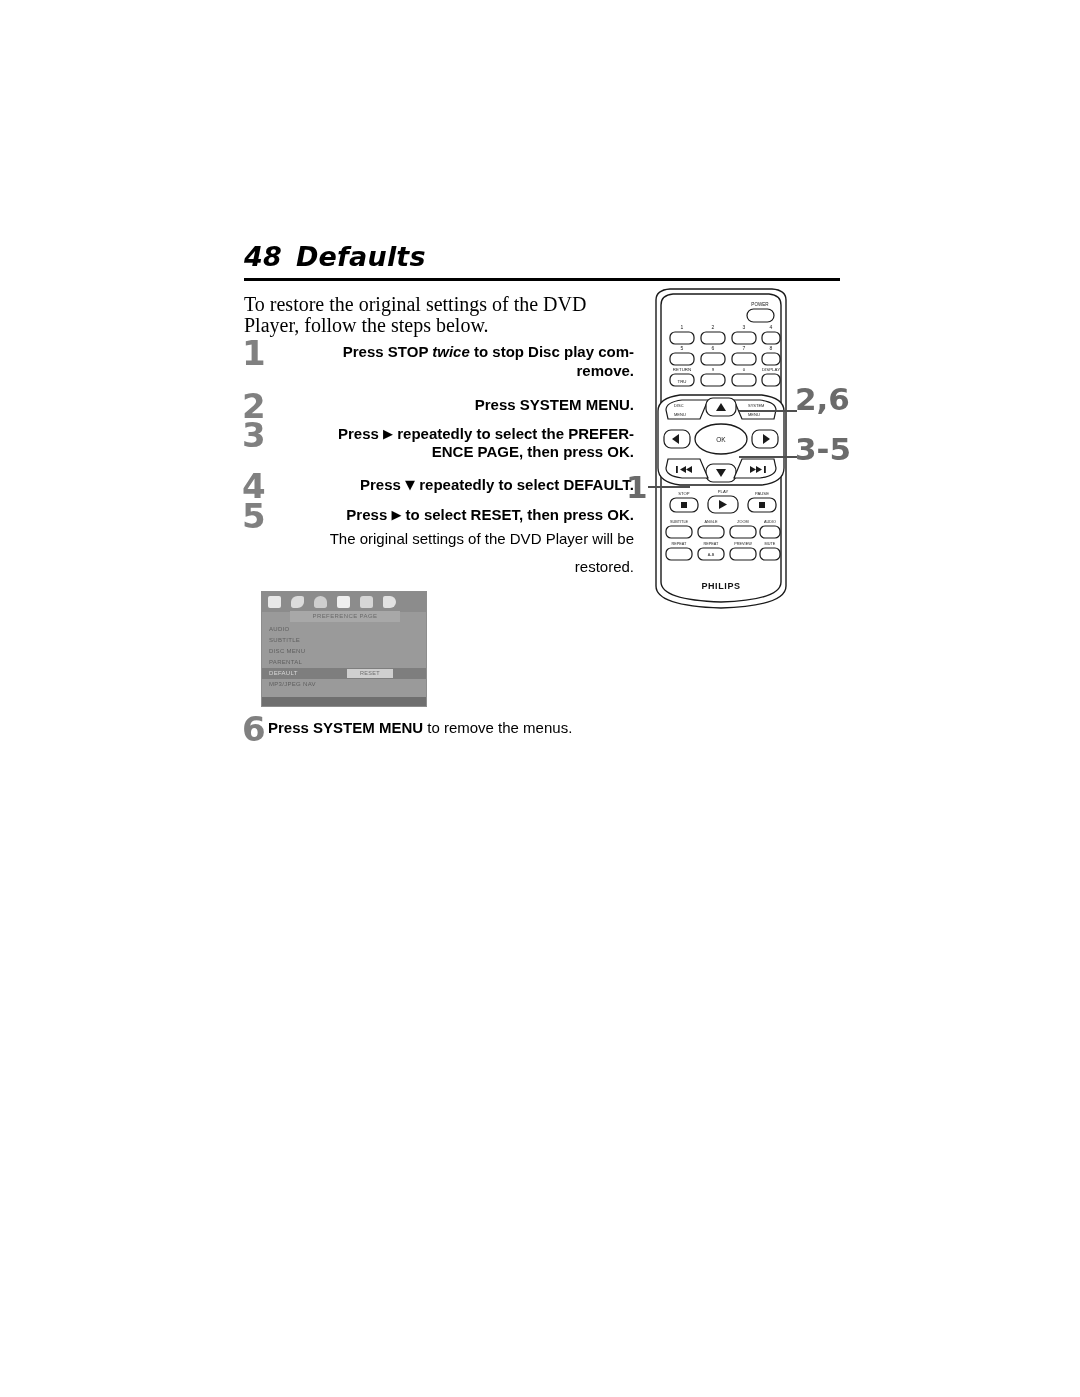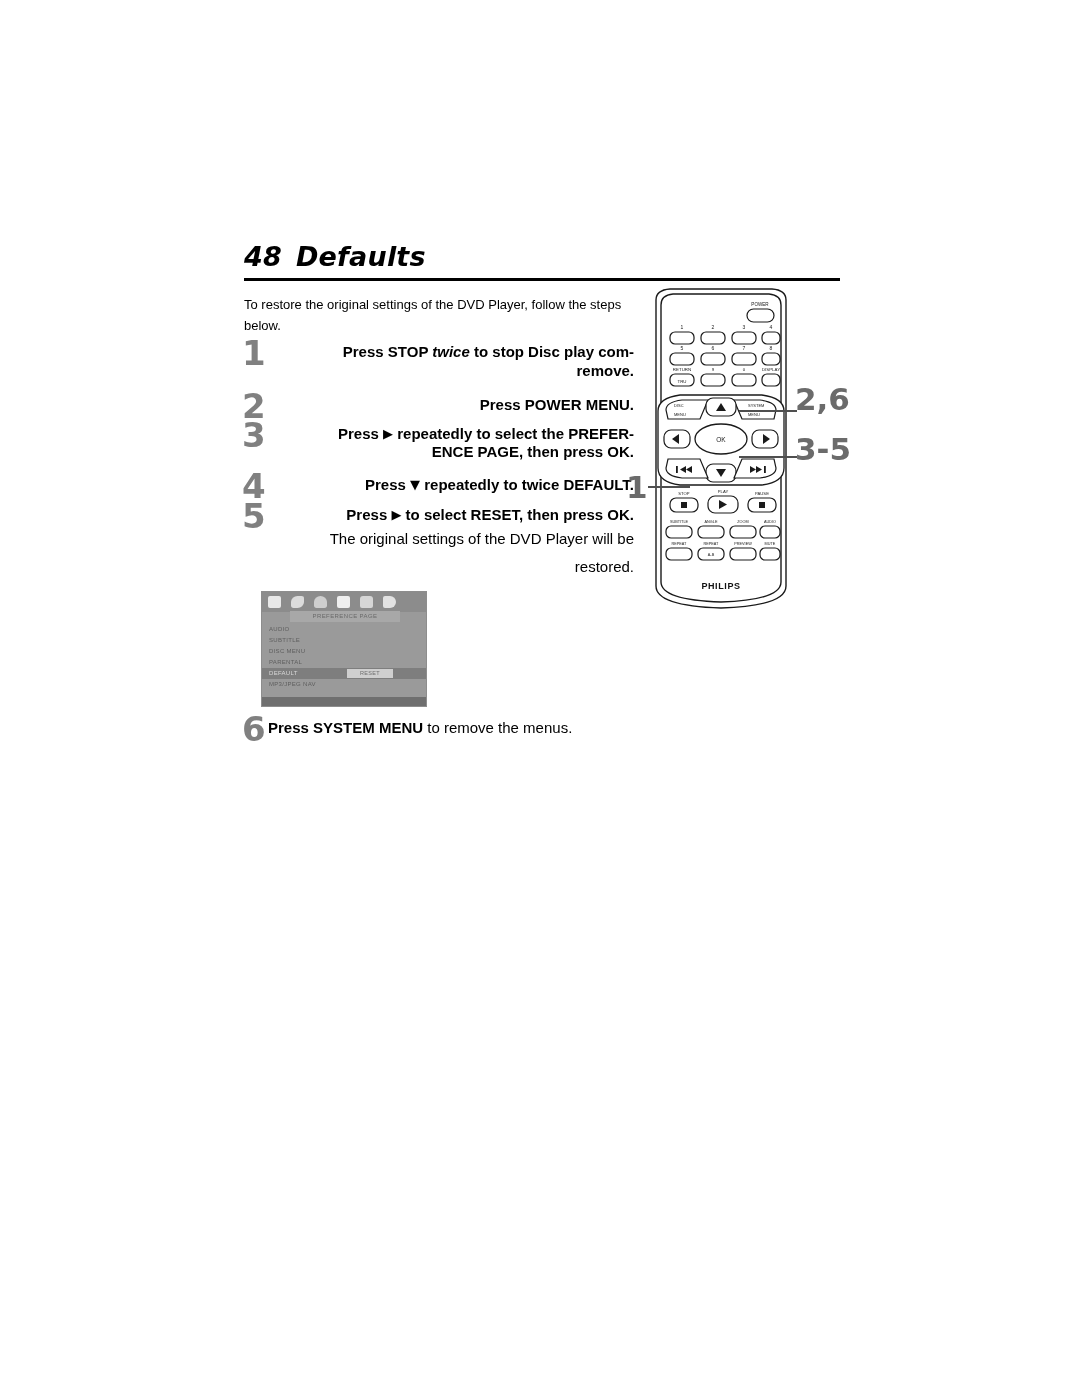--- a/index.html
+++ b/index.html
@@ -57,9 +57,10 @@
     left: 240px;
     top: 266px;
     width: 380px;
-    font-size: 13px;
+    font-size: 20px;
     line-height: 21px;
     color: #000;
+    font-family: Liberation Serif, serif;
   }
 
   

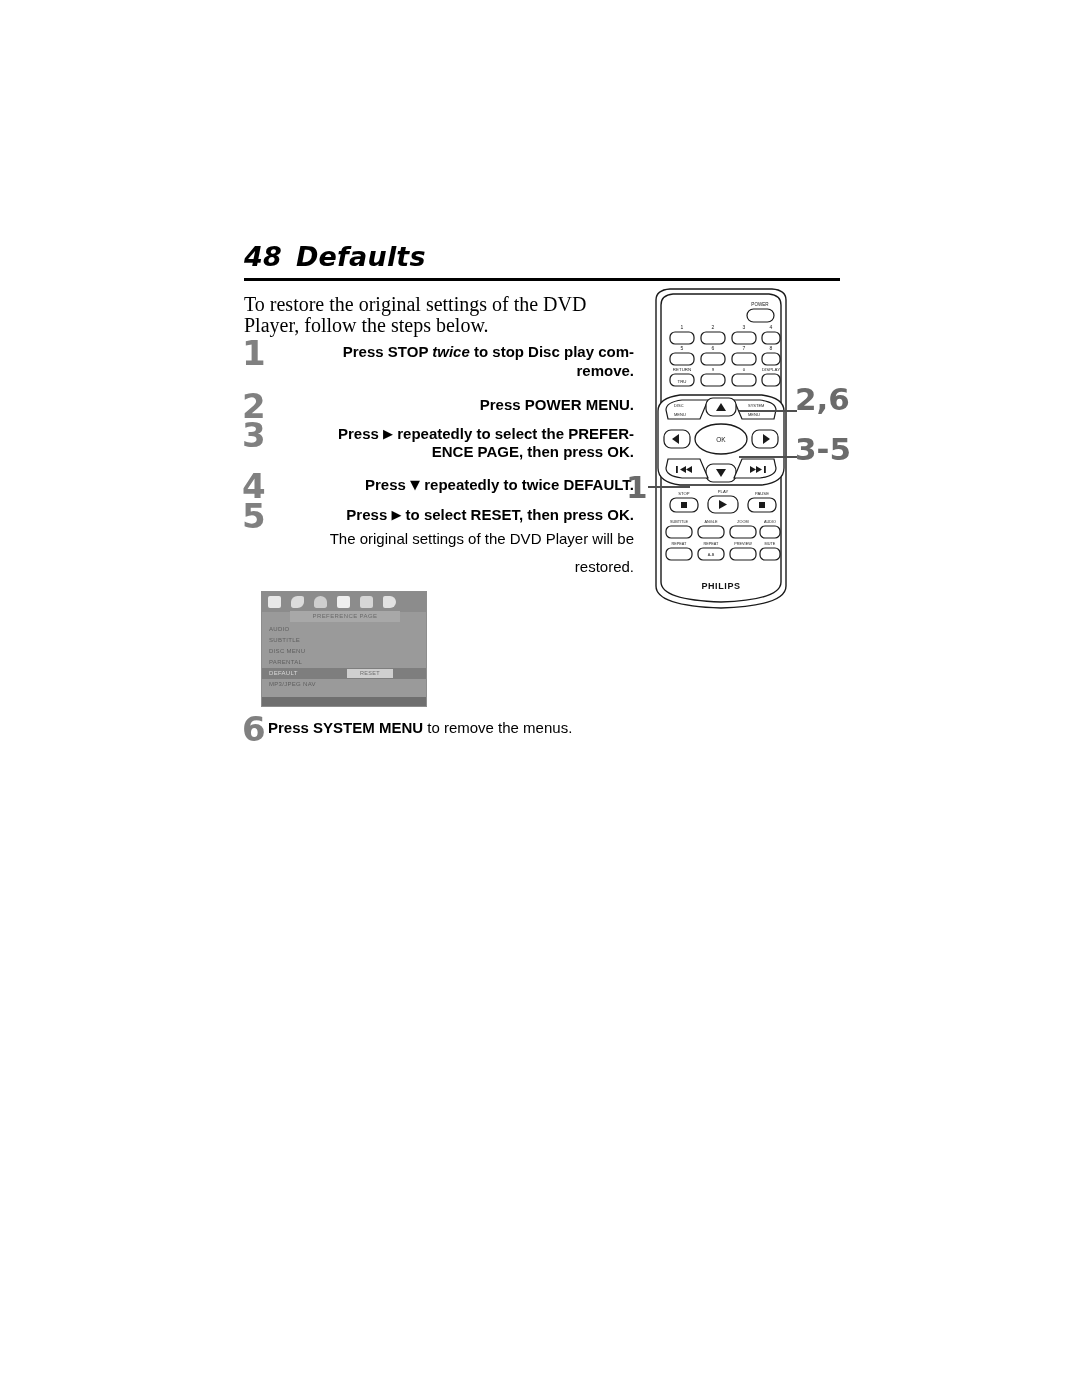--- a/index.html
+++ b/index.html
@@ -284,7 +284,7 @@
     <div class="step" id="step2">
       <div class="step-num">2</div>
       <div class="step-body">
-        <b>Press </b><b>POWER MENU.</b>
+        <b>Press </b><b>SYSTEM MENU.</b>
       </div>
     </div>
 

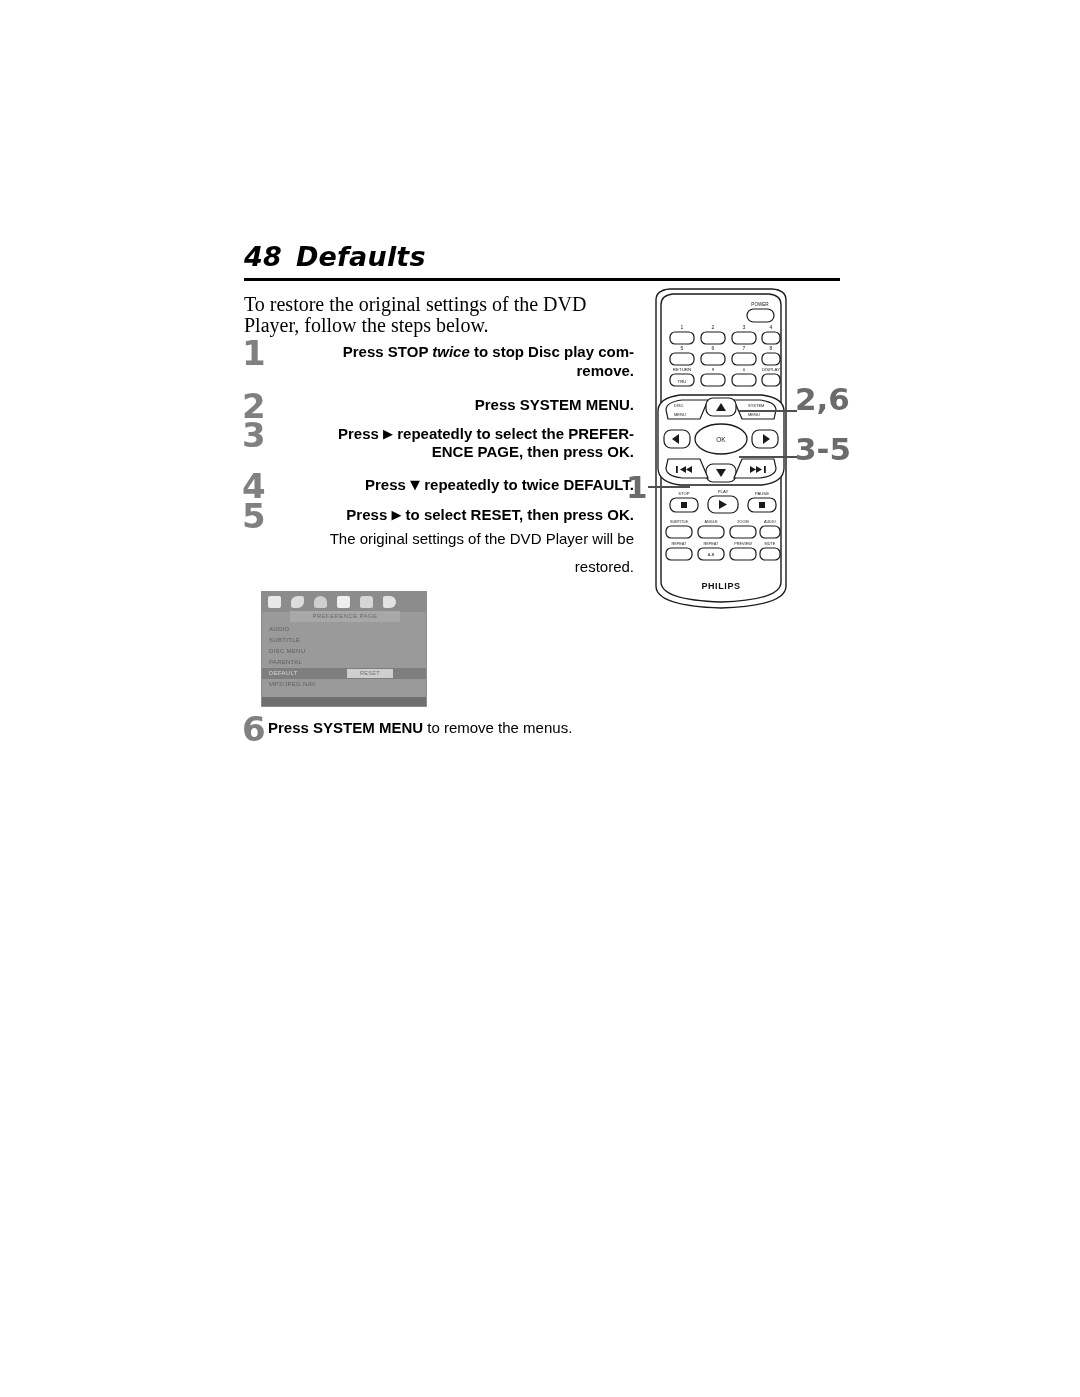--- a/index.html
+++ b/index.html
@@ -298,7 +298,7 @@
     <div class="step" id="step4">
       <div class="step-num">4</div>
       <div class="step-body">
-        <b>Press </b><b class="arrow-glyph">▼</b><b> repeatedly to twice </b><b>DEFAULT</b><b>.</b>
+        <b>Press </b><b class="arrow-glyph">▼</b><b> repeatedly to select </b><b>DEFAULT</b><b>.</b>
       </div>
     </div>
 

